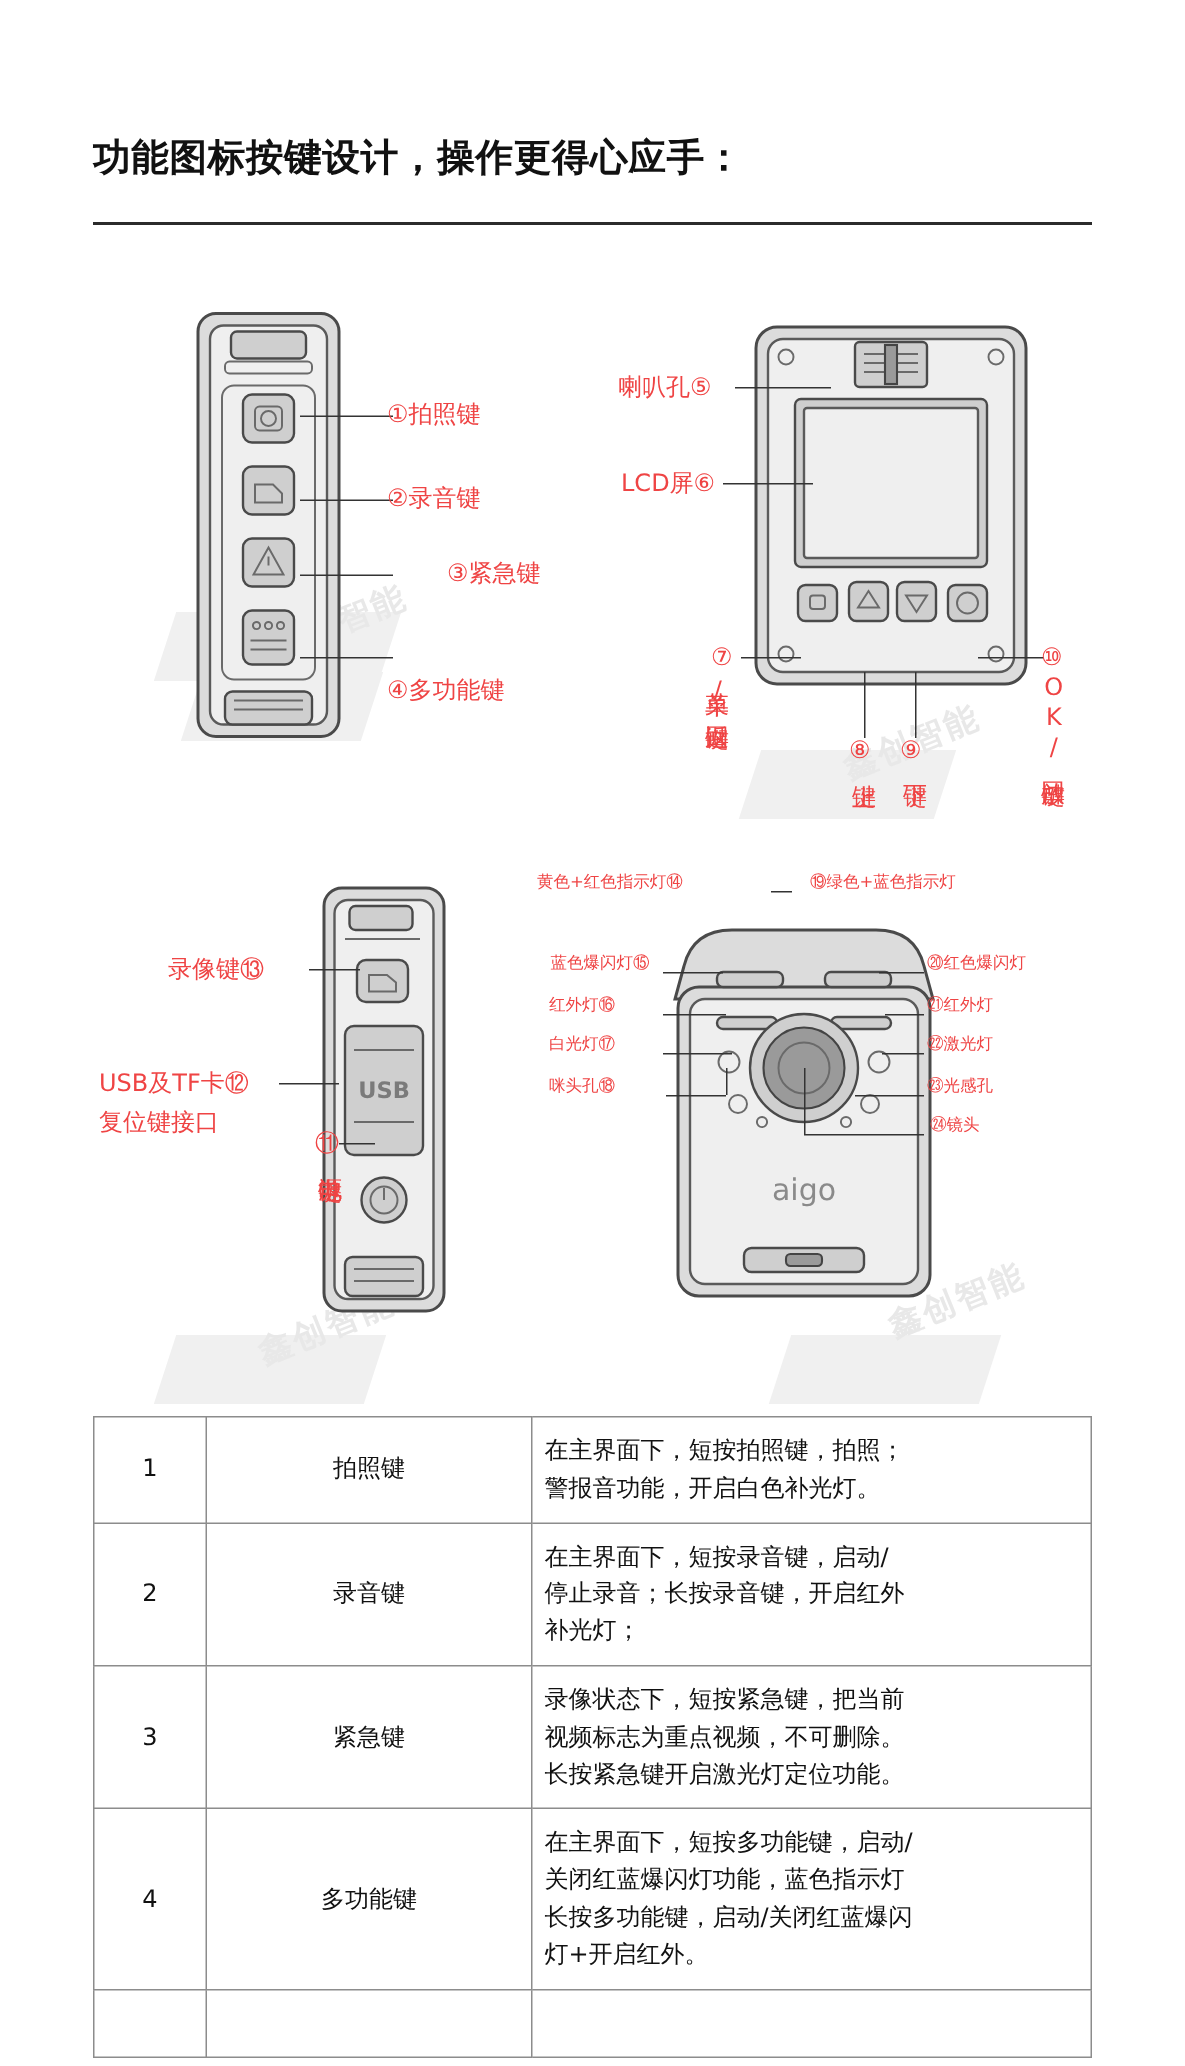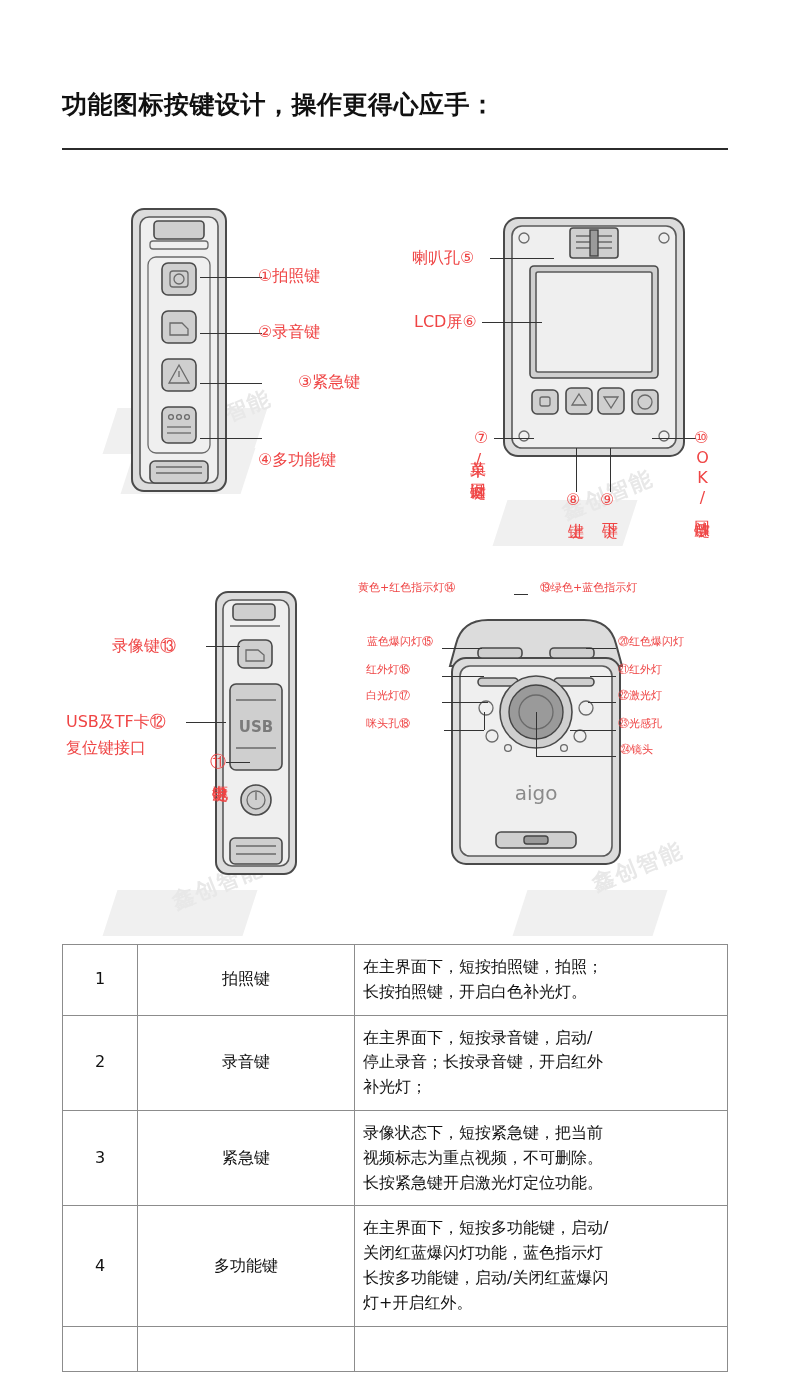--- a/index.html
+++ b/index.html
@@ -343,7 +343,7 @@
         <td class="c-name">拍照键</td>
         <td class="c-desc">
           <span class="desc-line">在主界面下，短按拍照键，拍照；</span>
-          <span class="desc-line">长按拍照键，开启白色补光灯。</span>
+          <span class="desc-line">警报音功能，开启白色补光灯。</span>
         </td>
       </tr>
       <tr>

